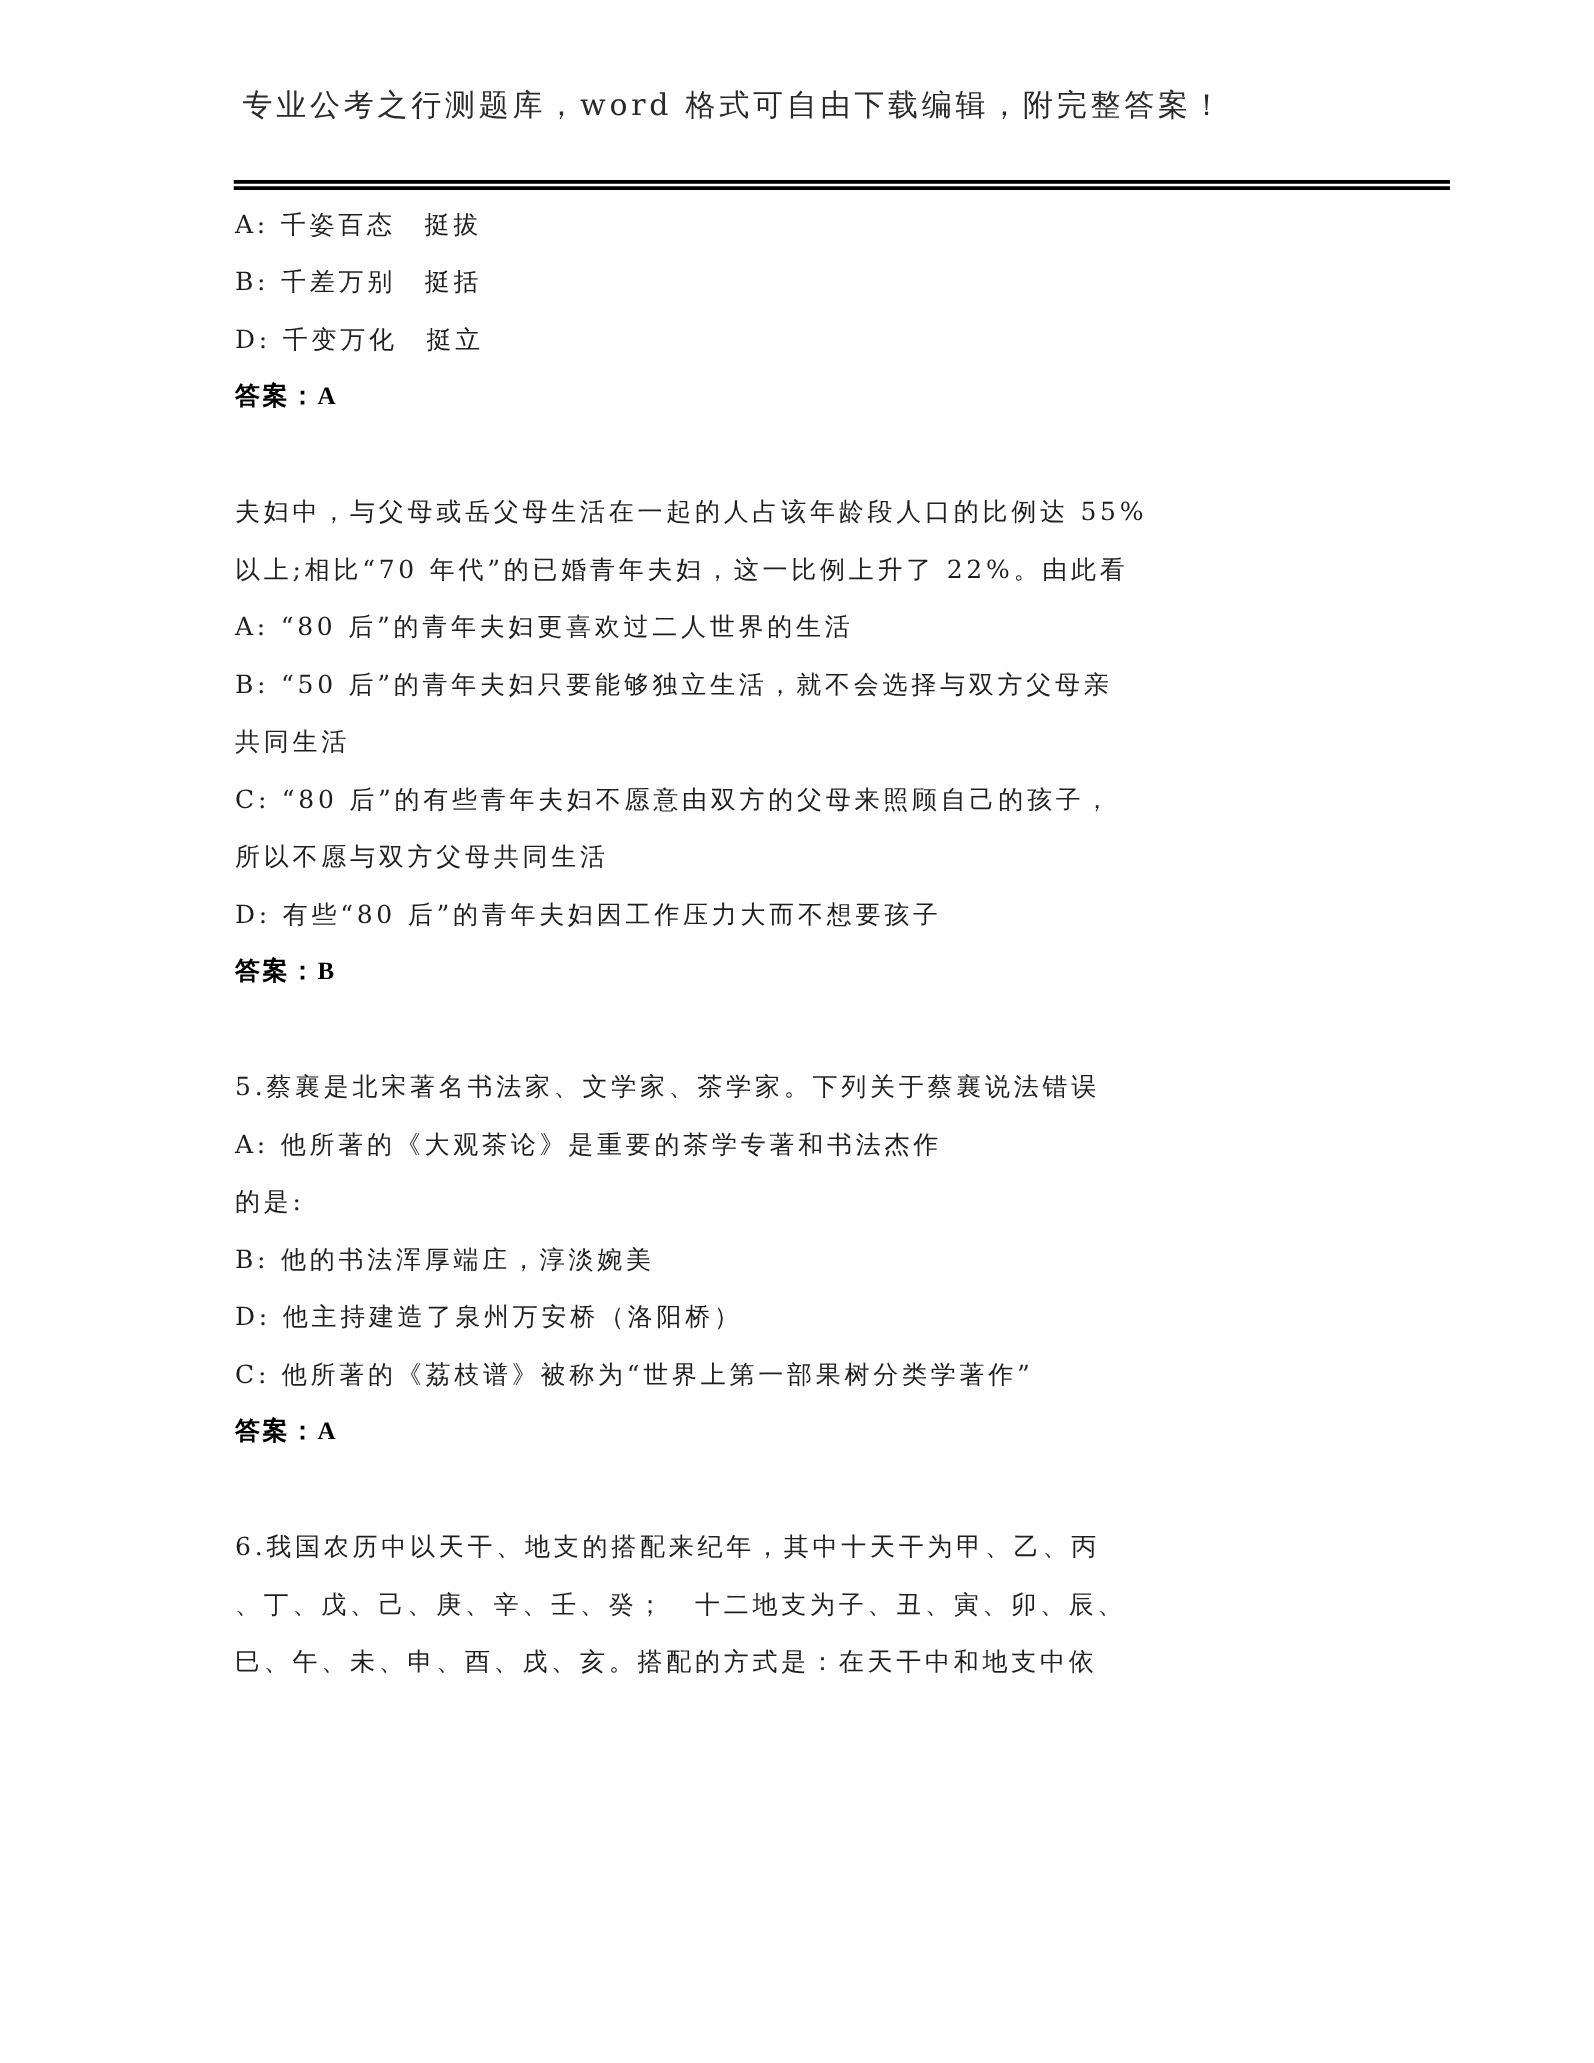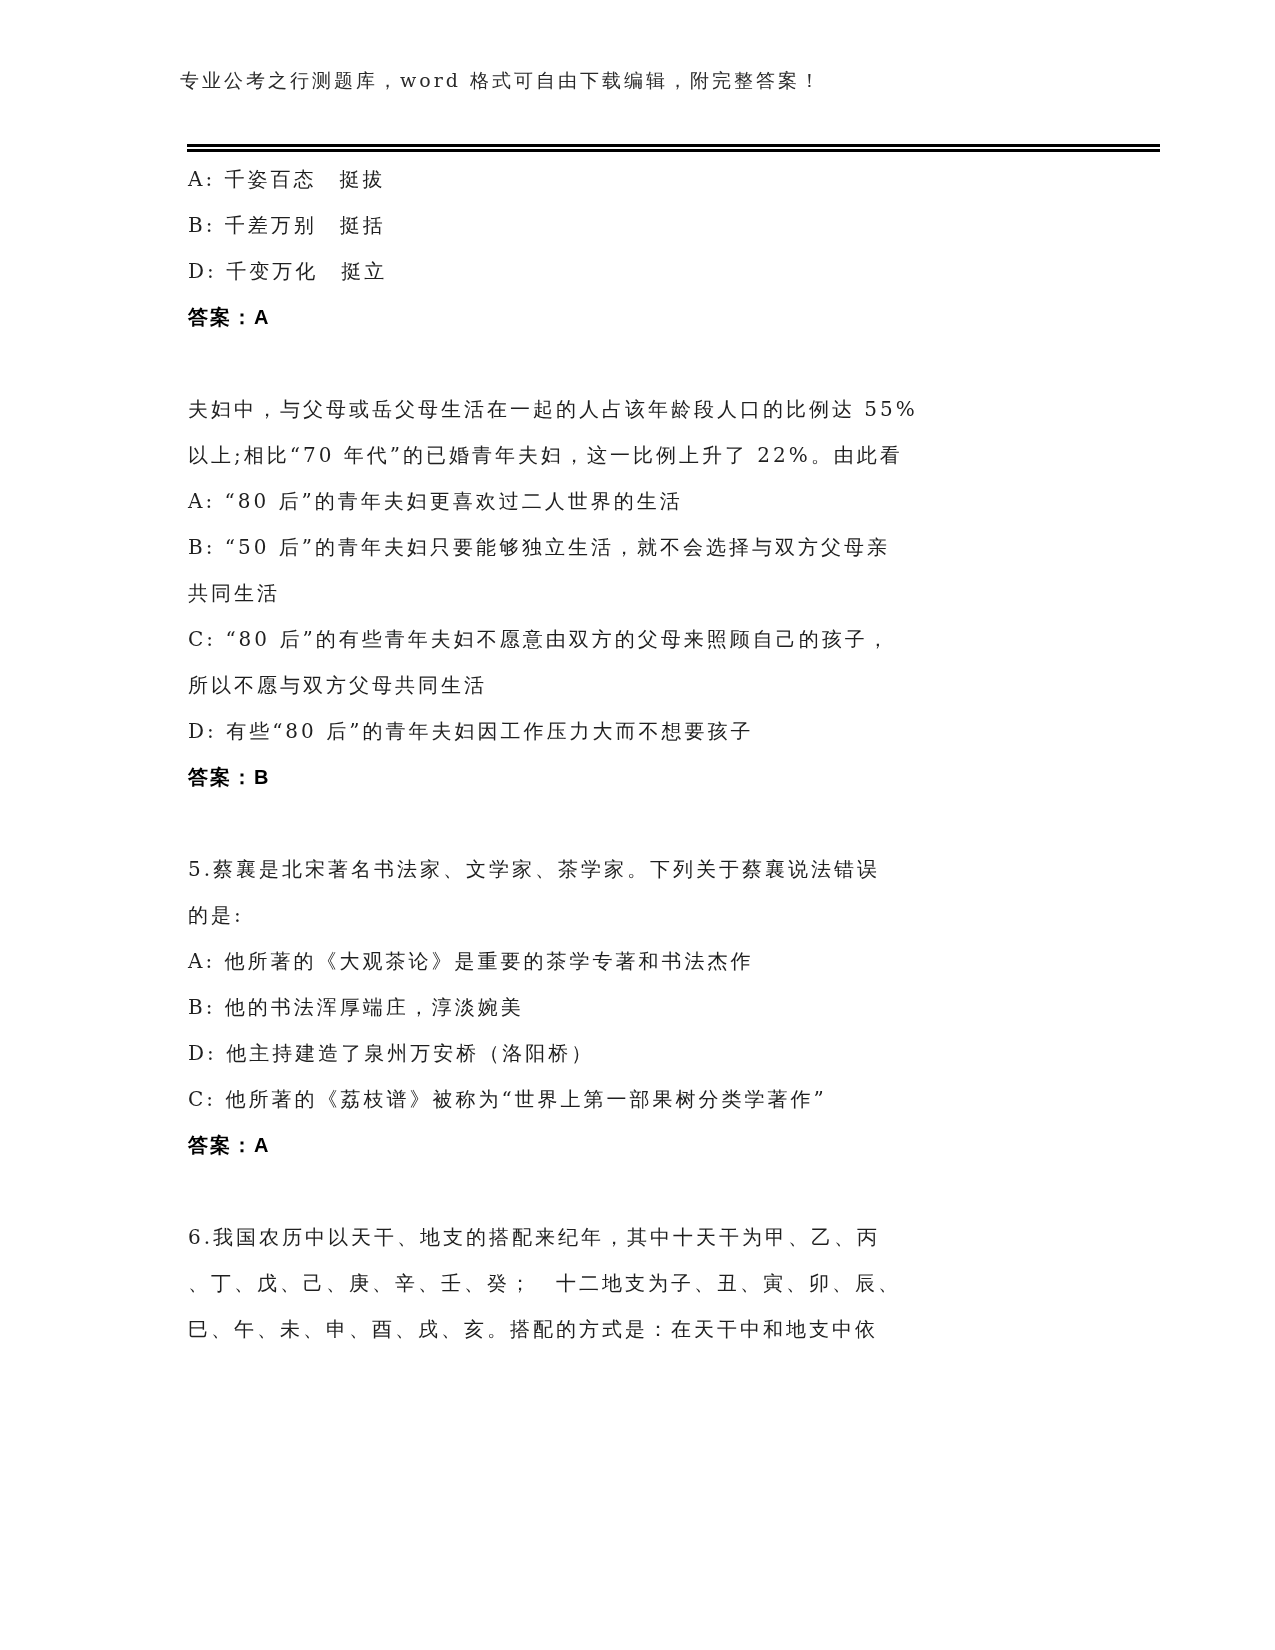--- a/index.html
+++ b/index.html
@@ -18,10 +18,10 @@
   }
   .page-header {
     position: absolute;
-    left: 180px;
+    left: 194px;
     top: 68px;
     width: 980px;
-    font-size: 19px;
+    font-size: 24px;
     letter-spacing: 3px;
     white-space: pre;
     color: #2a2a2a;

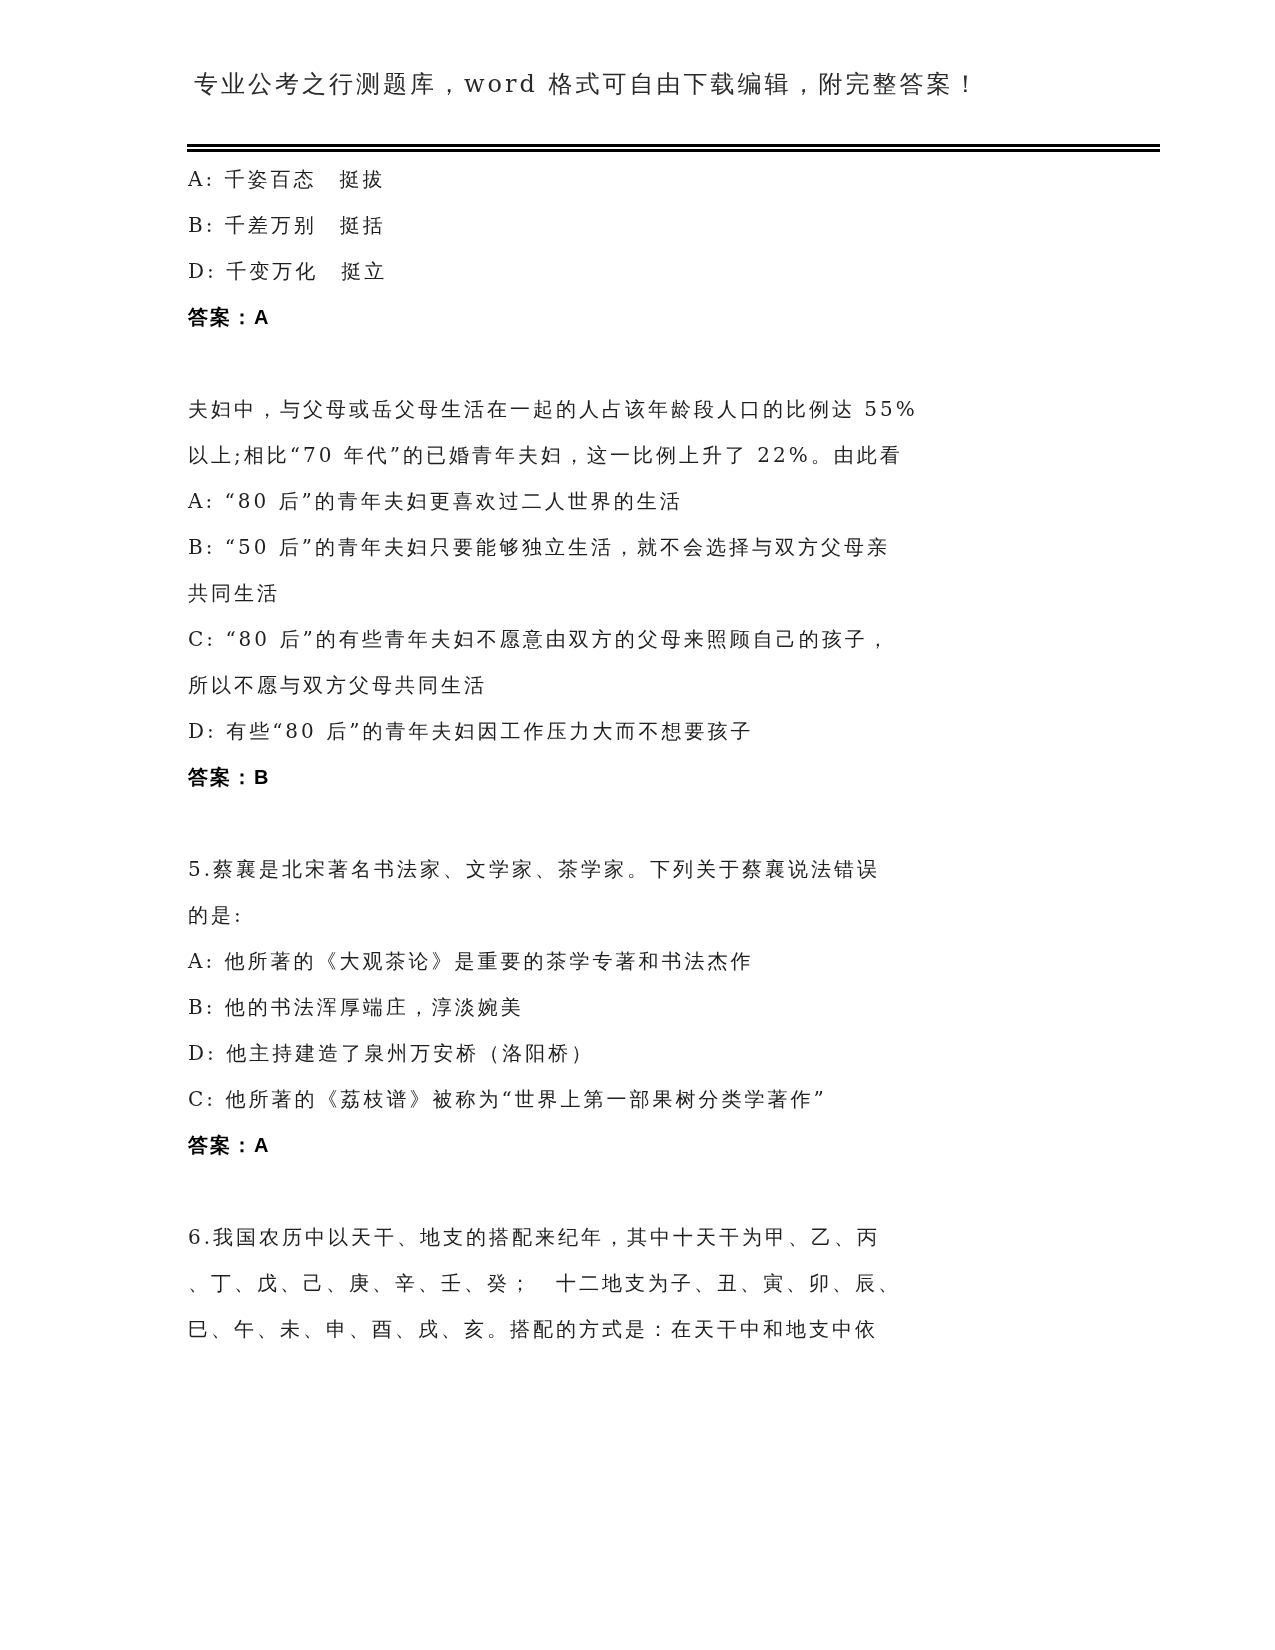--- a/index.html
+++ b/index.html
@@ -52,7 +52,7 @@
     white-space: pre;
   }
   .line.answer {
-    font-family: Liberation Sans, sans-serif;
+    font-family: Liberation Serif, serif;
     font-weight: bold;
     color: #000000;
     letter-spacing: 2px;

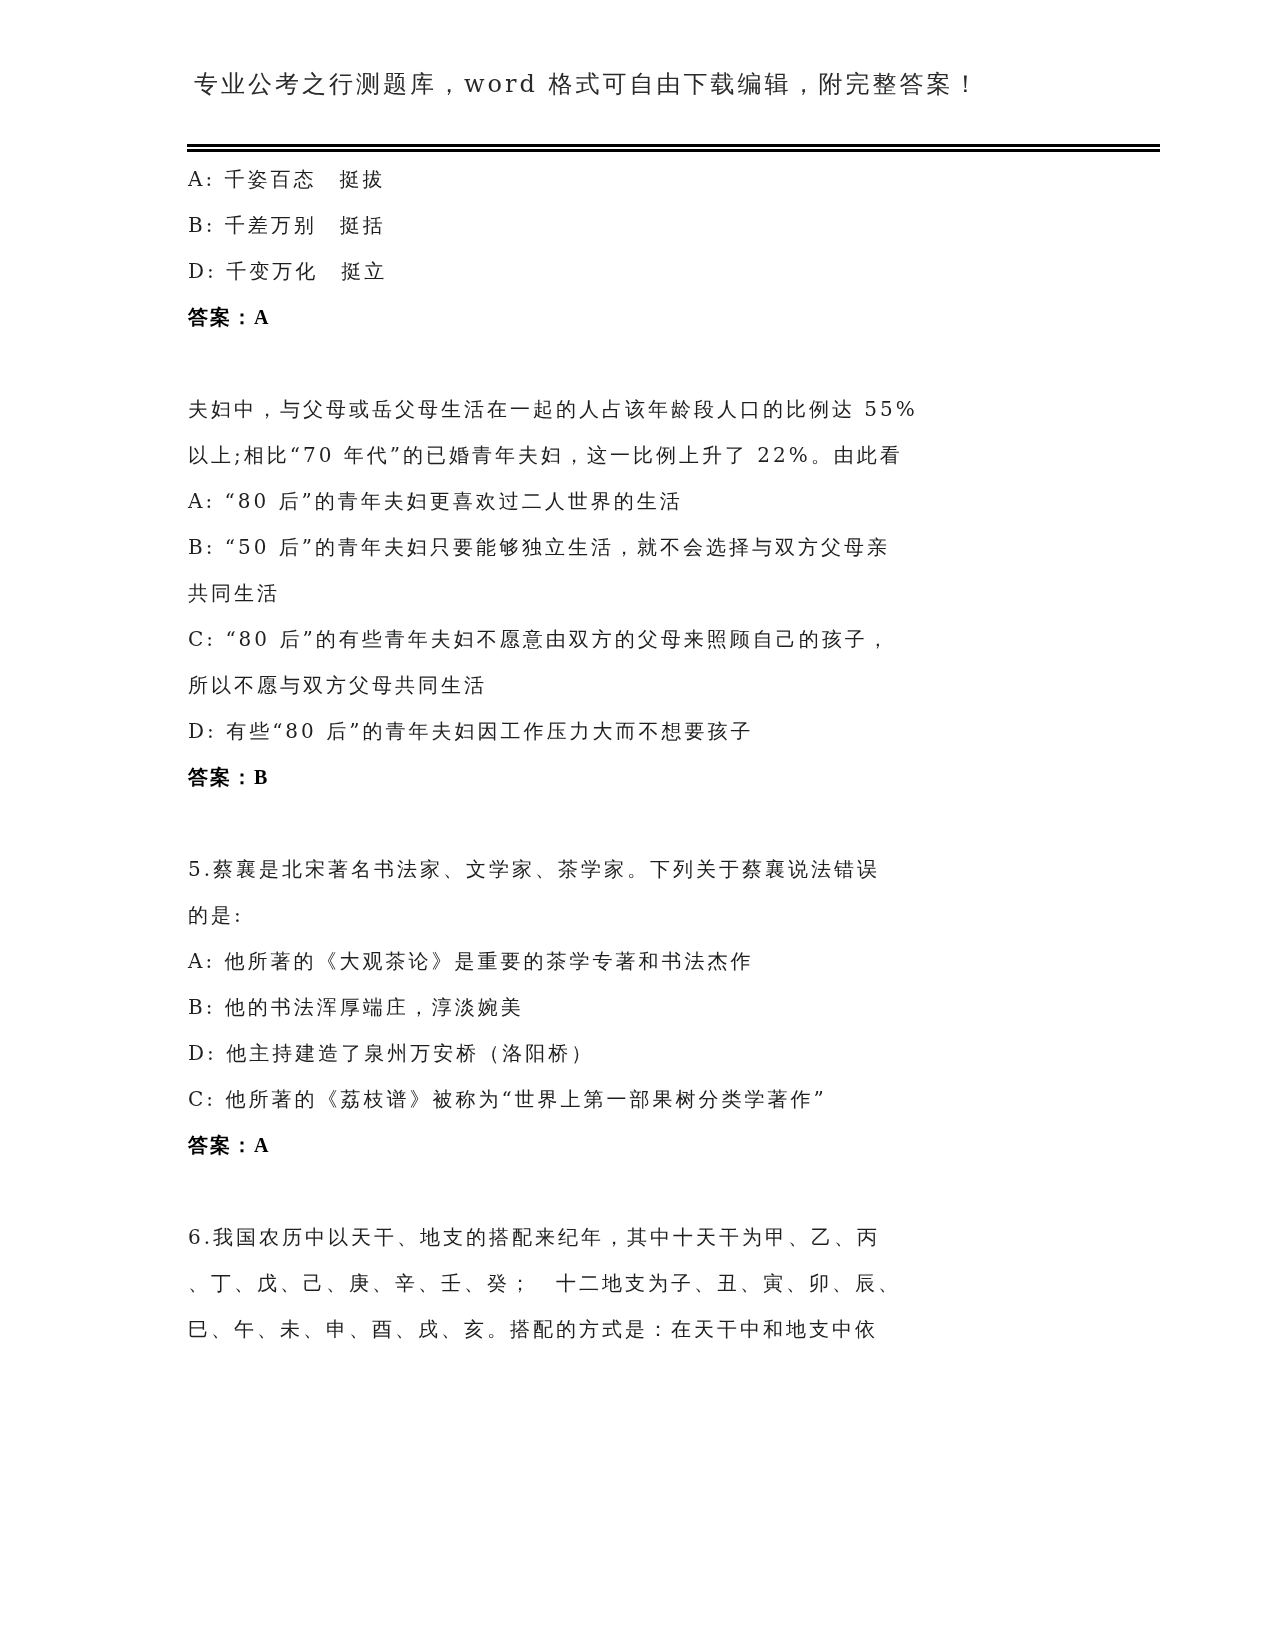--- a/index.html
+++ b/index.html
@@ -84,8 +84,8 @@
       </div>
       <div class="question">
         <div class="line stem">5.蔡襄是北宋著名书法家、文学家、茶学家。下列关于蔡襄说法错误</div>
+        <div class="line option">A: 他所著的《大观茶论》是重要的茶学专著和书法杰作</div>
         <div class="line stem">的是:</div>
-        <div class="line option">A: 他所著的《大观茶论》是重要的茶学专著和书法杰作</div>
         <div class="line option">B: 他的书法浑厚端庄，淳淡婉美</div>
         <div class="line option">D: 他主持建造了泉州万安桥（洛阳桥）</div>
         <div class="line option">C: 他所著的《荔枝谱》被称为“世界上第一部果树分类学著作”</div>

